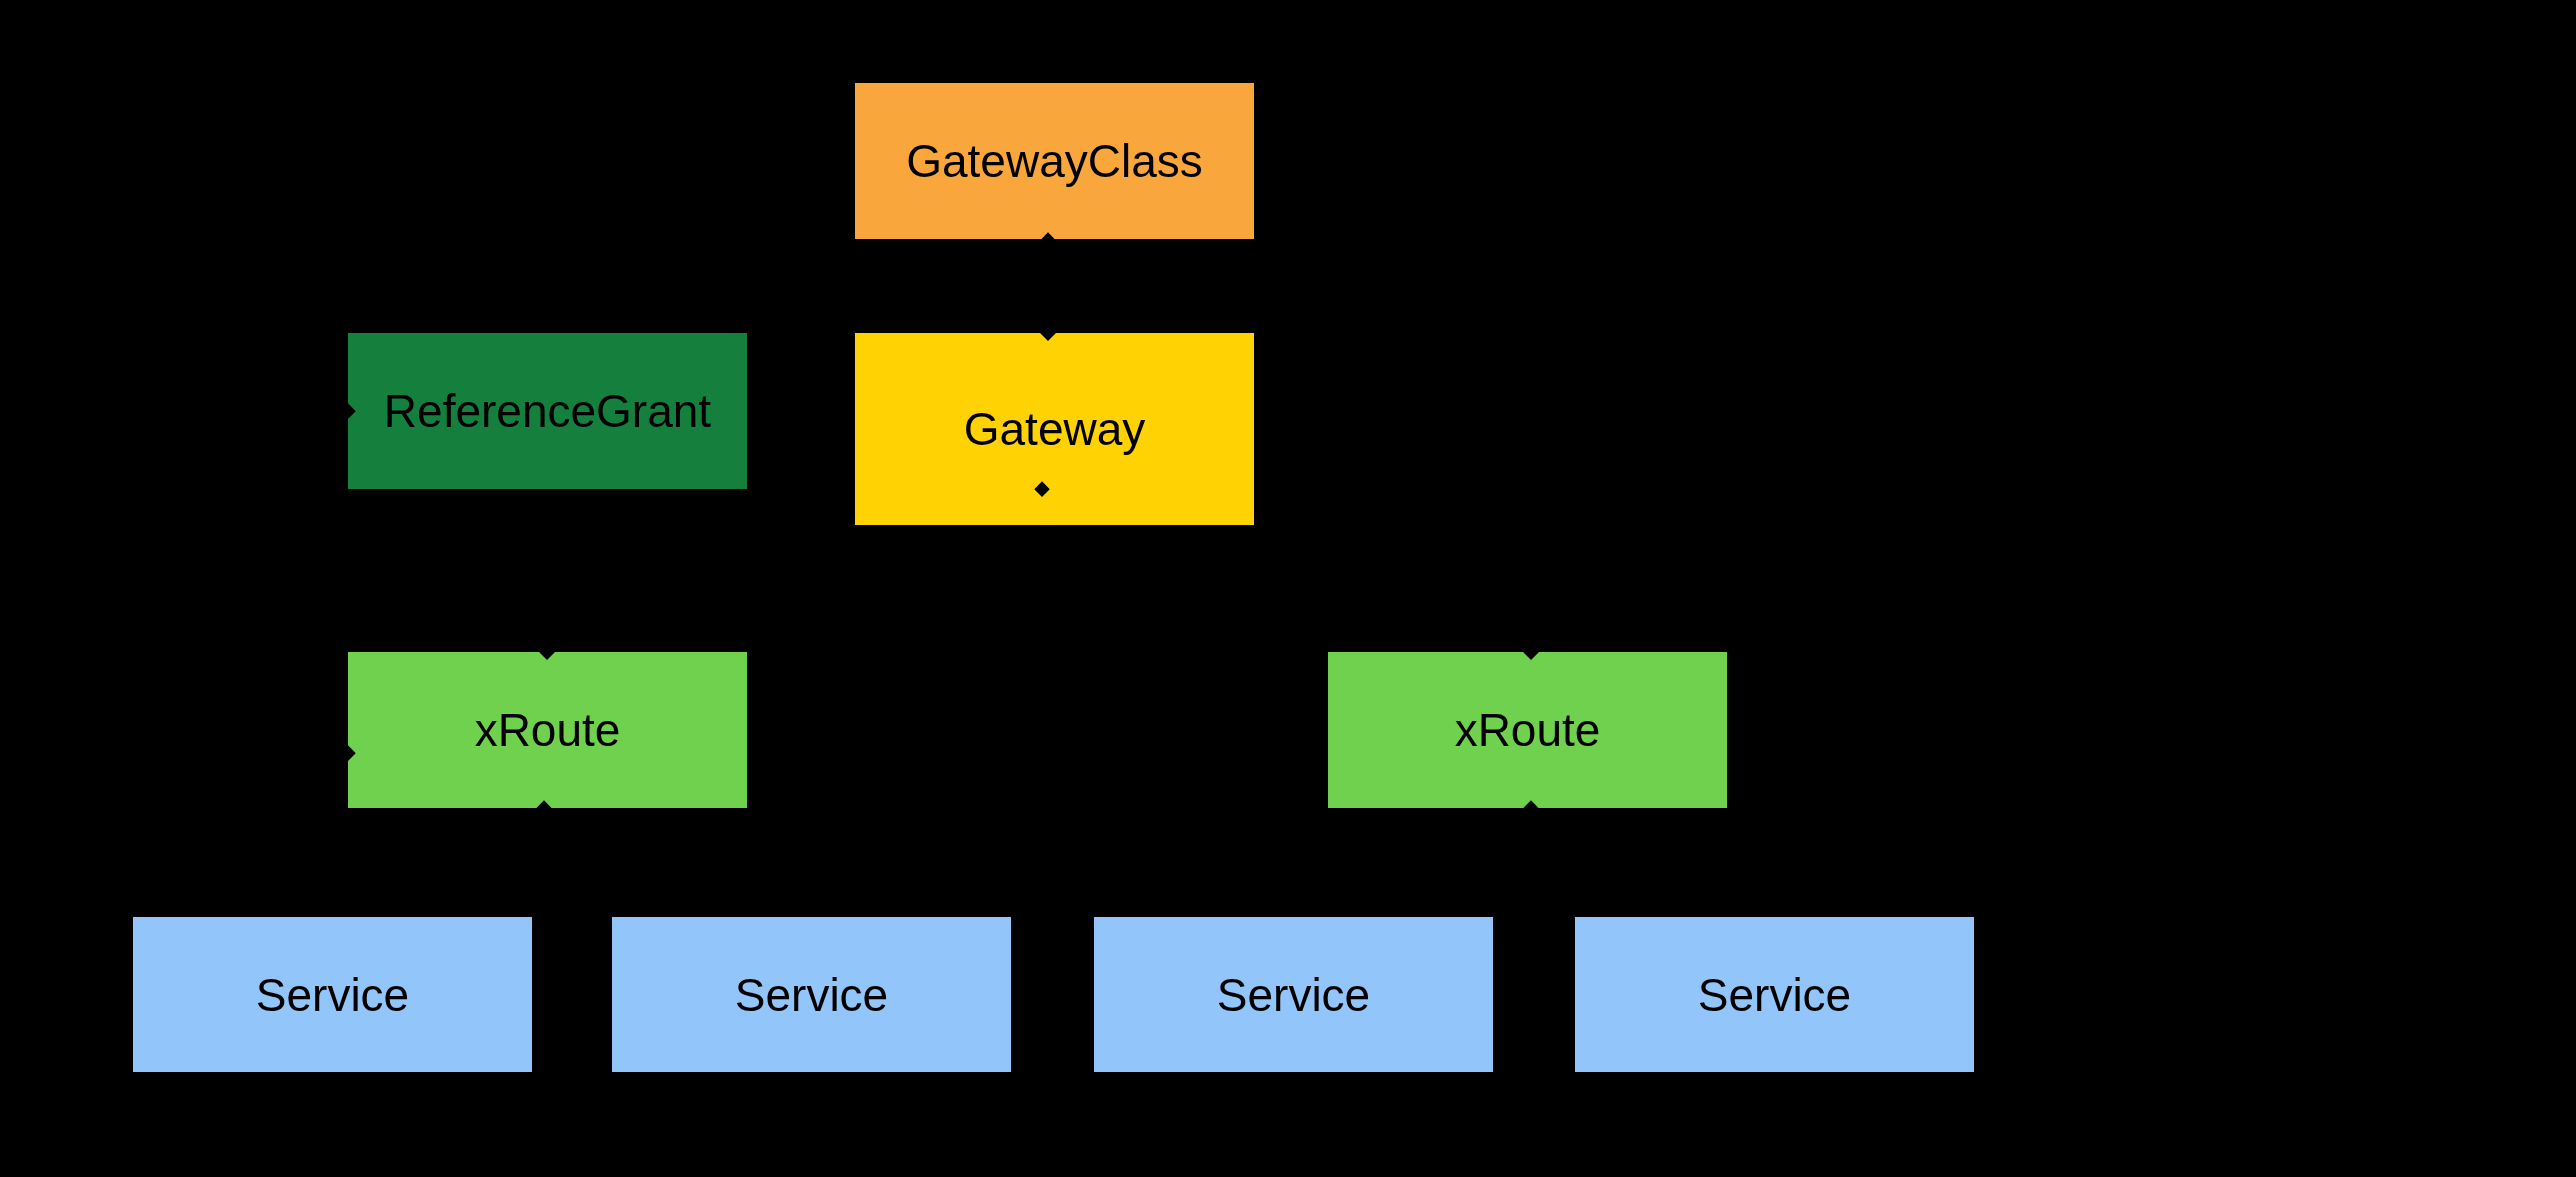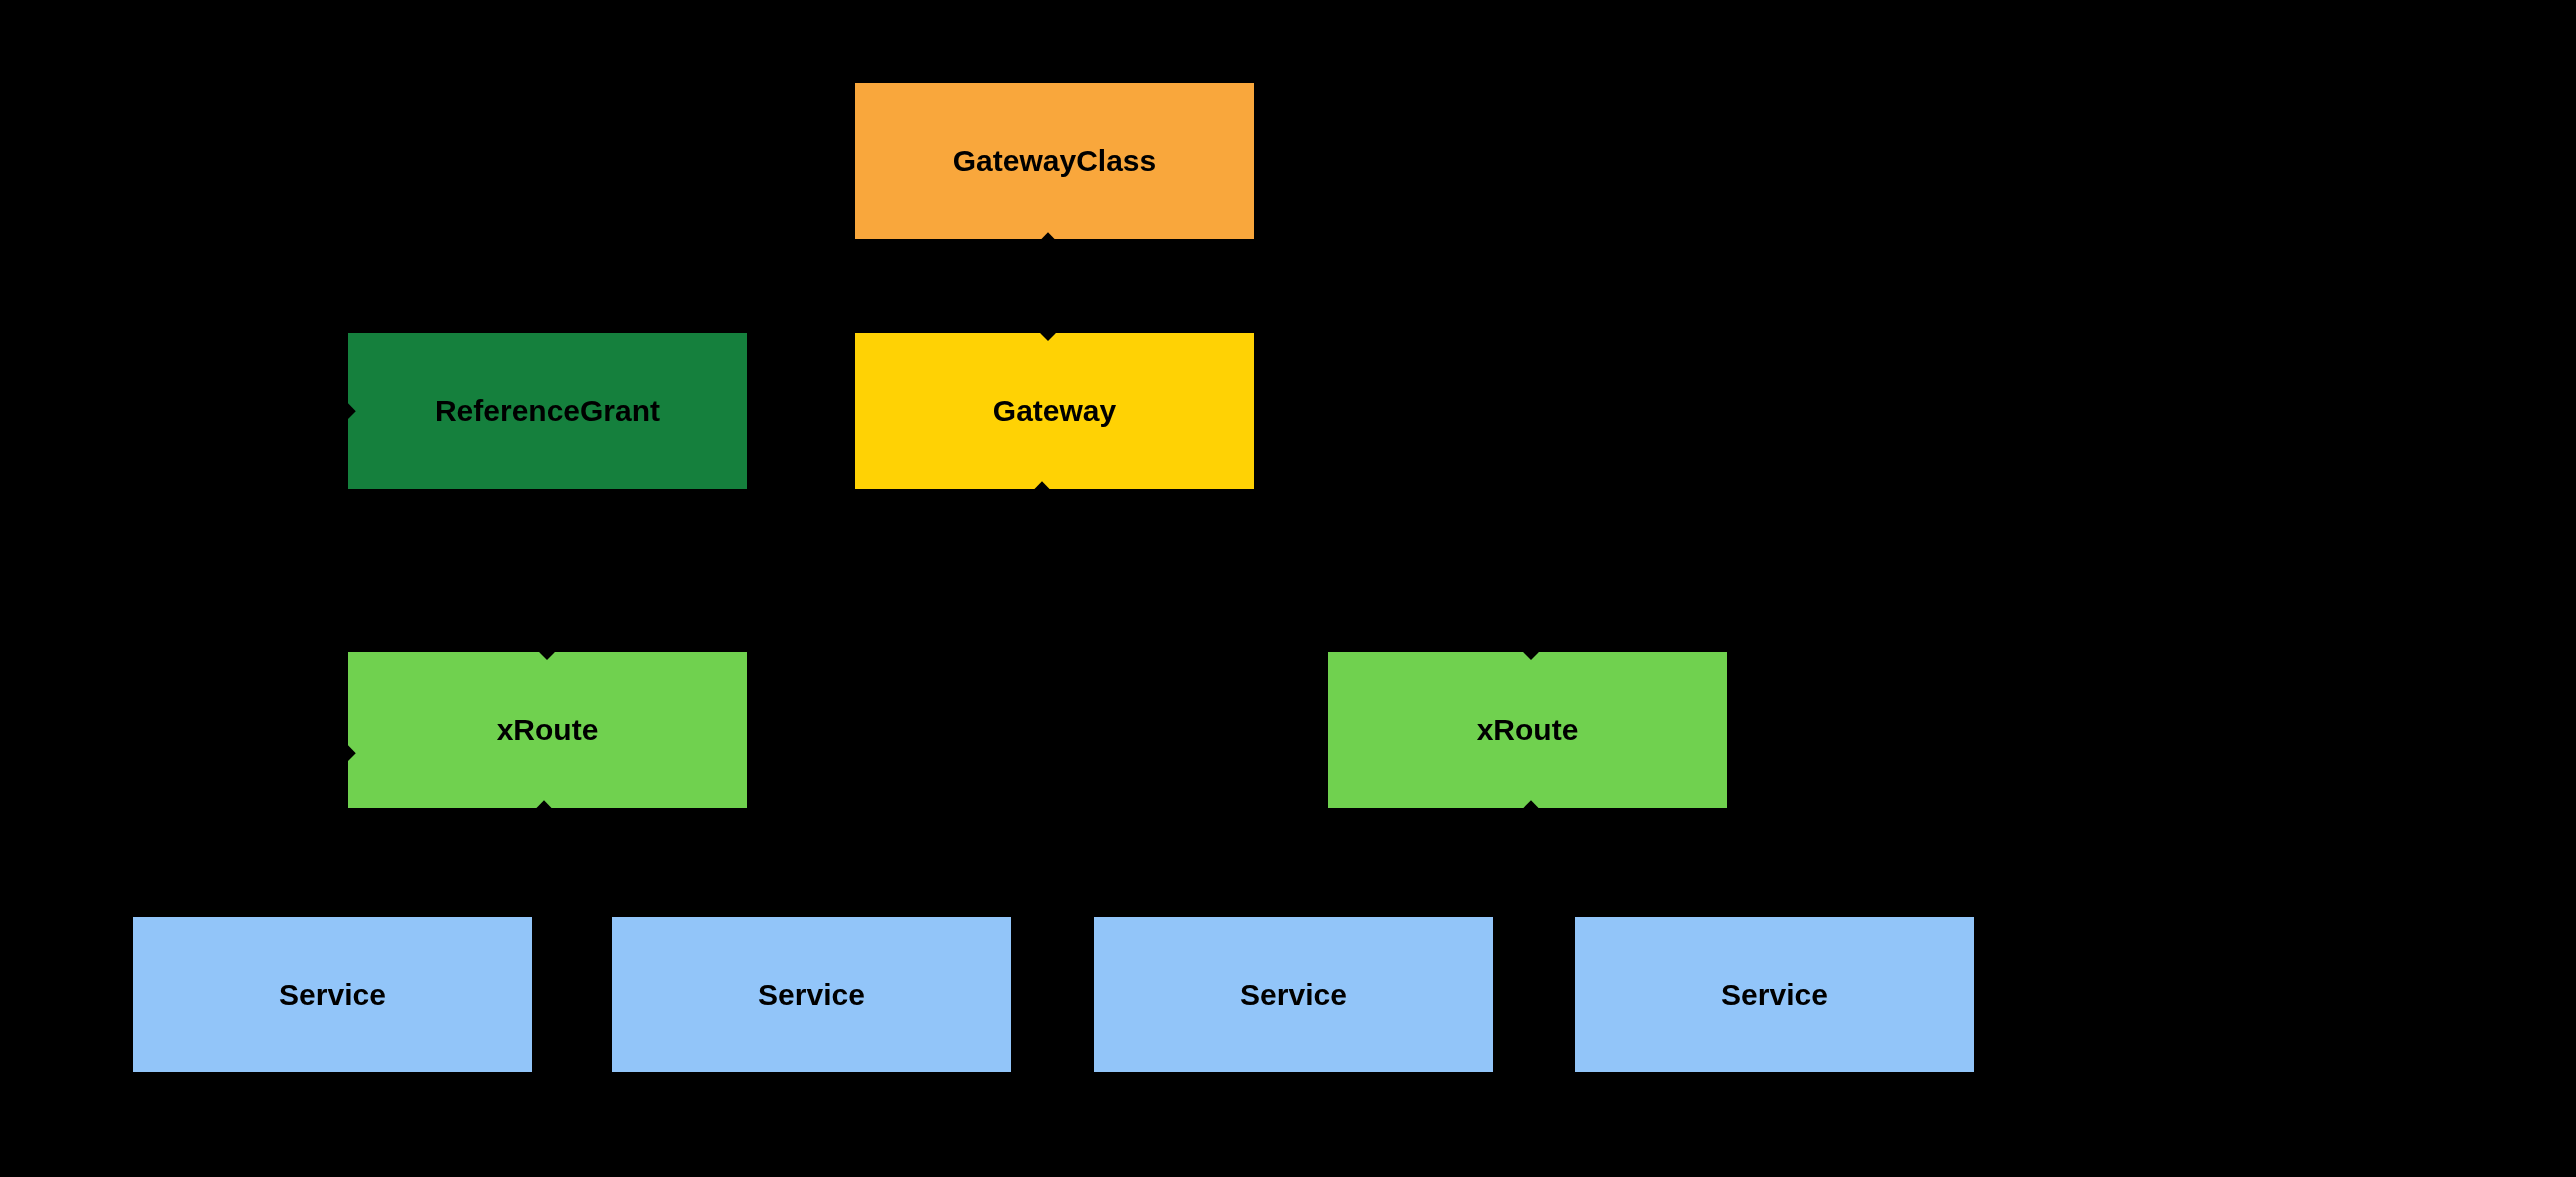--- a/index.html
+++ b/index.html
@@ -24,8 +24,8 @@
   }
   .node-label {
     color: #000000;
-    font-size: 30px;
-    font-weight: 700;
+    font-size: 46px;
+    font-weight: 400;
     letter-spacing: 0px;
     white-space: nowrap;
   }

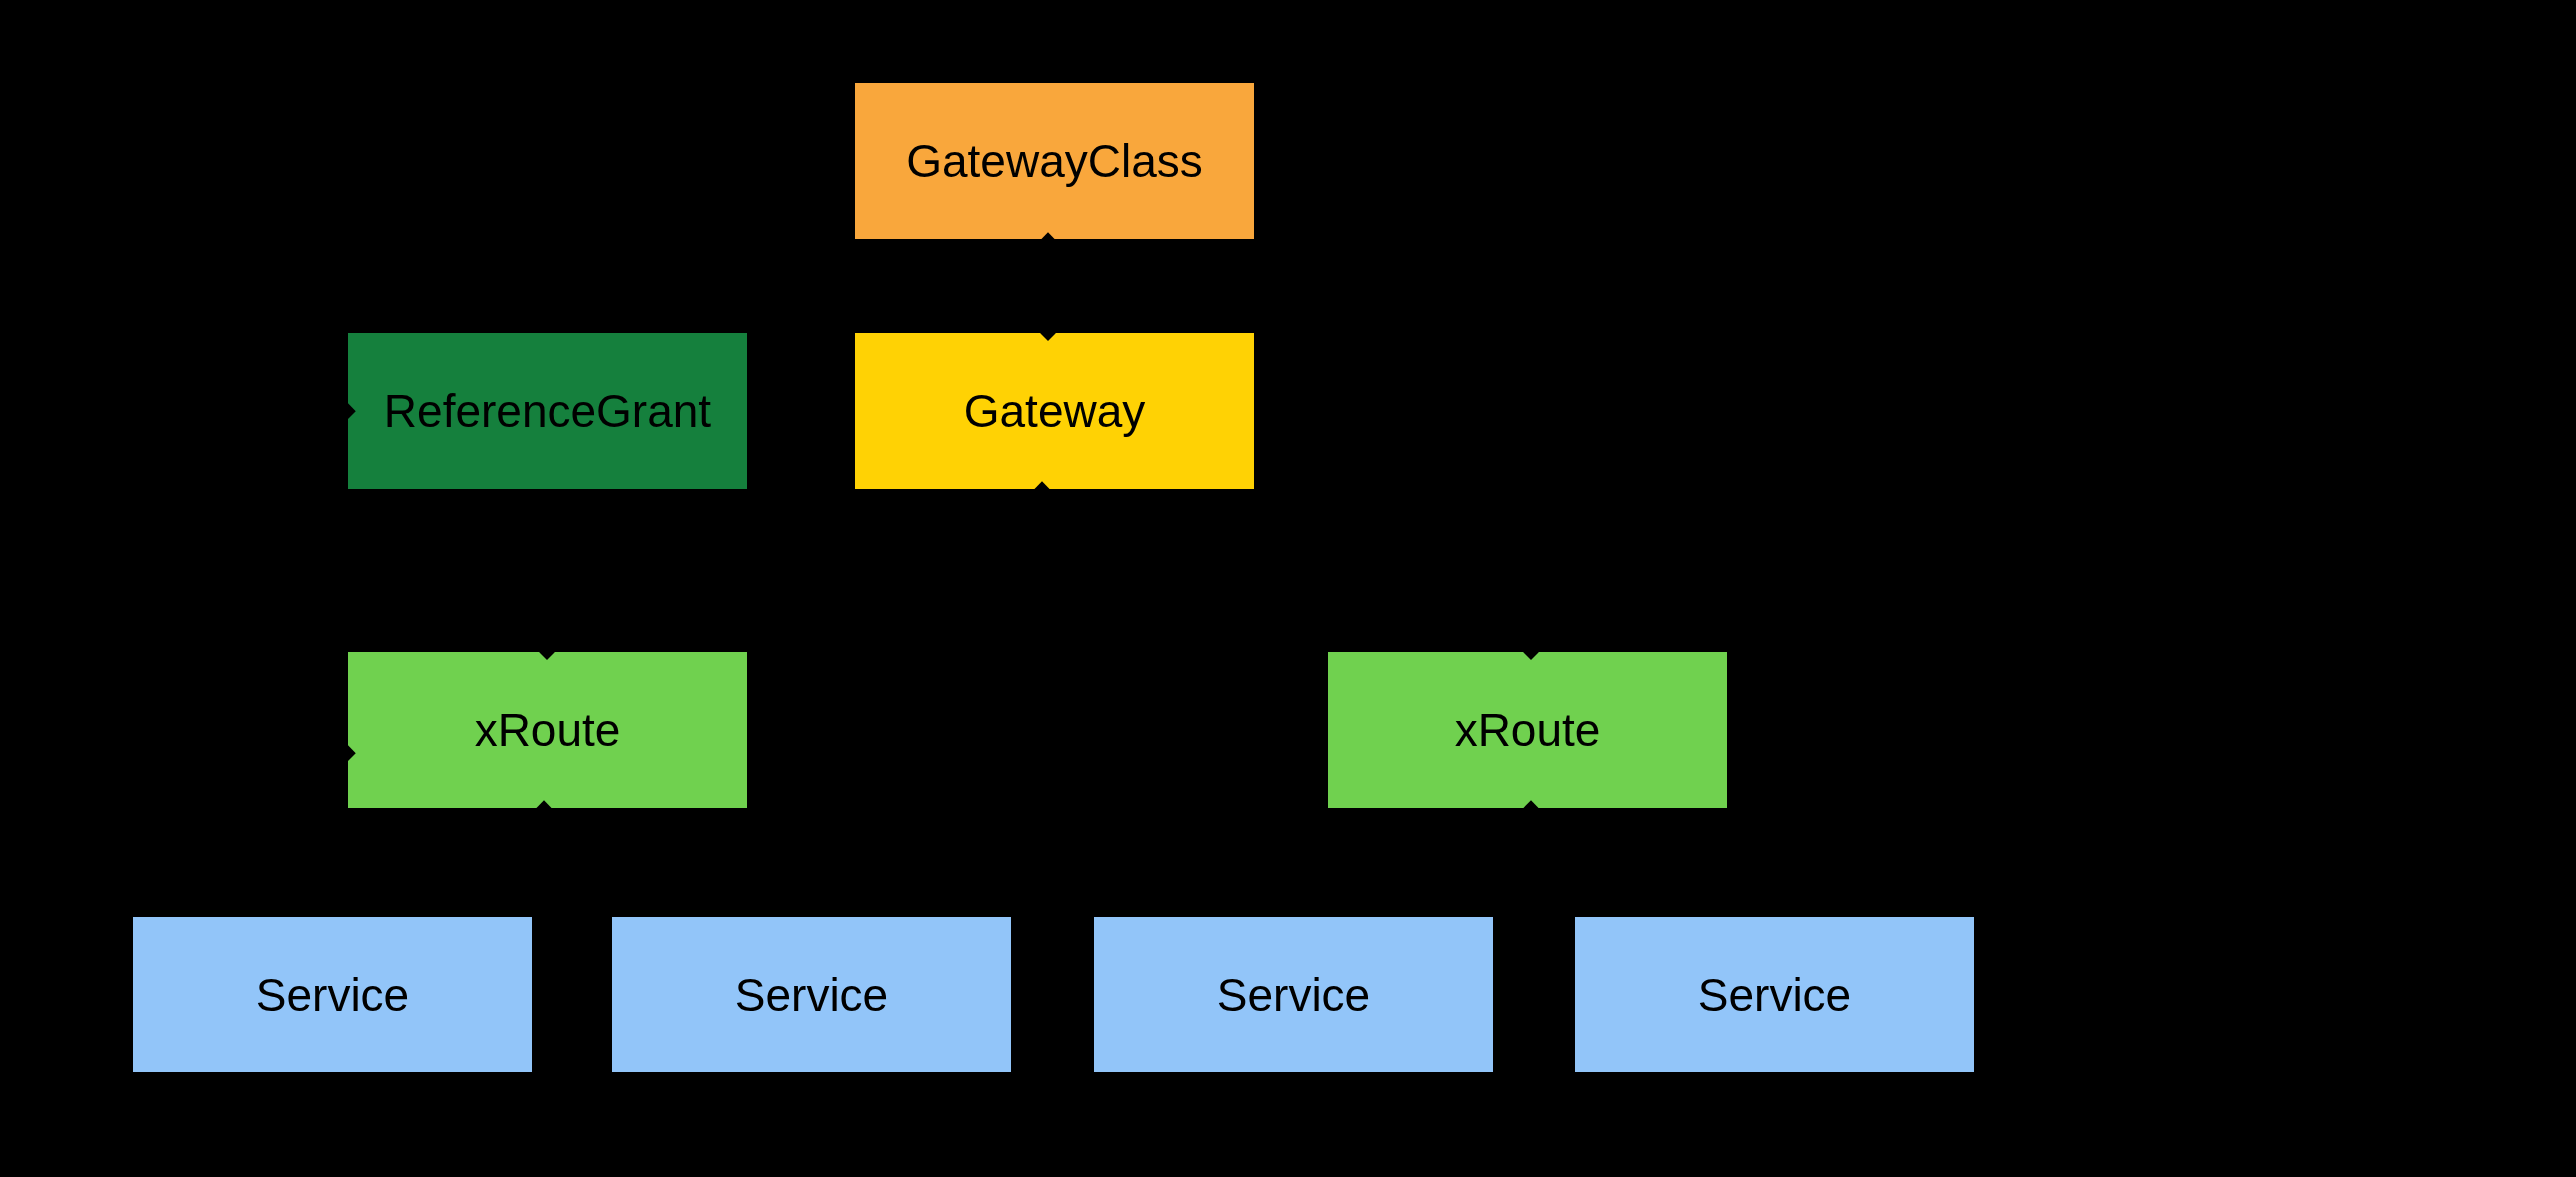--- a/index.html
+++ b/index.html
@@ -51,7 +51,7 @@
     <span class="node-label">ReferenceGrant</span>
   </div>
 
-  <div class="node" style="left: 855px; top: 333px; width: 399px; height: 156px; background: rgb(255, 210, 4);">
+  <div class="node" style="left: 855px; top: 333px; width: 399px; height: 192px; background: rgb(255, 210, 4);">
     <span class="node-label">Gateway</span>
   </div>
 

